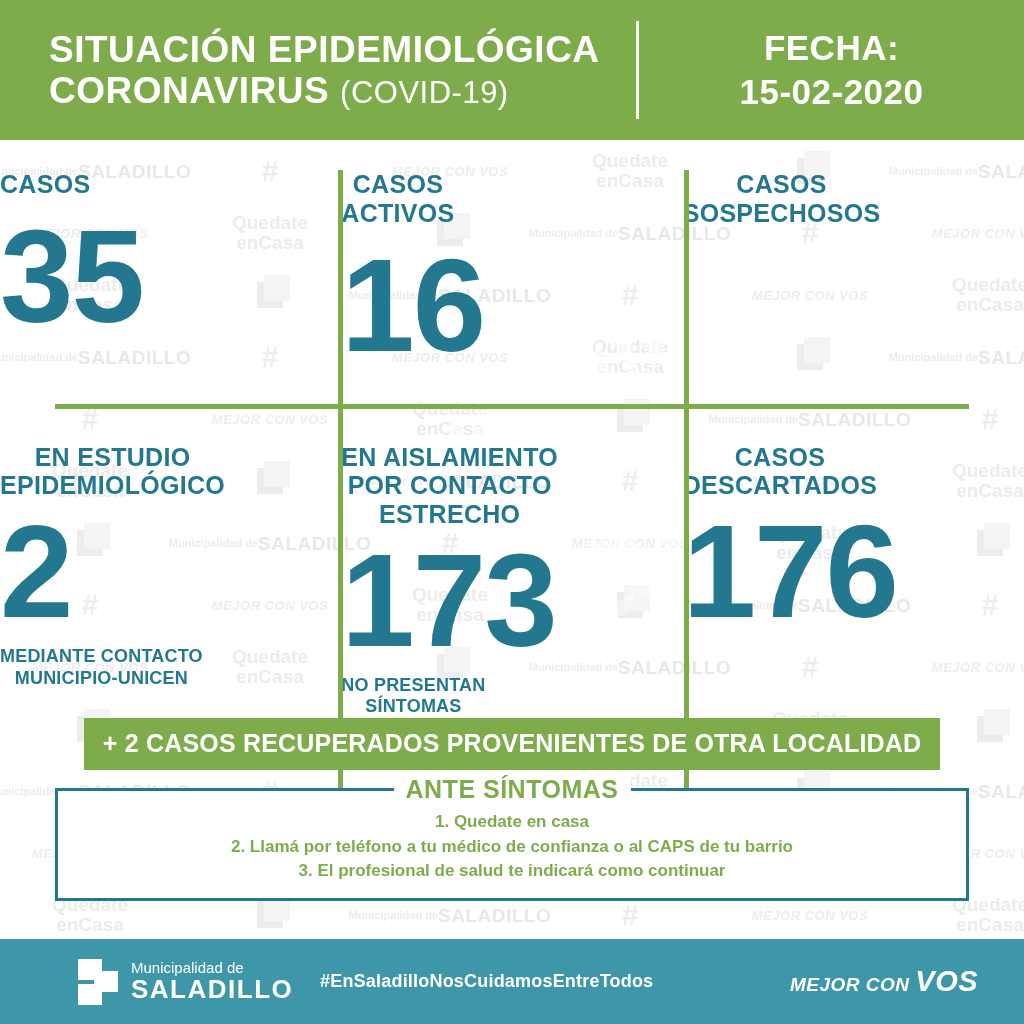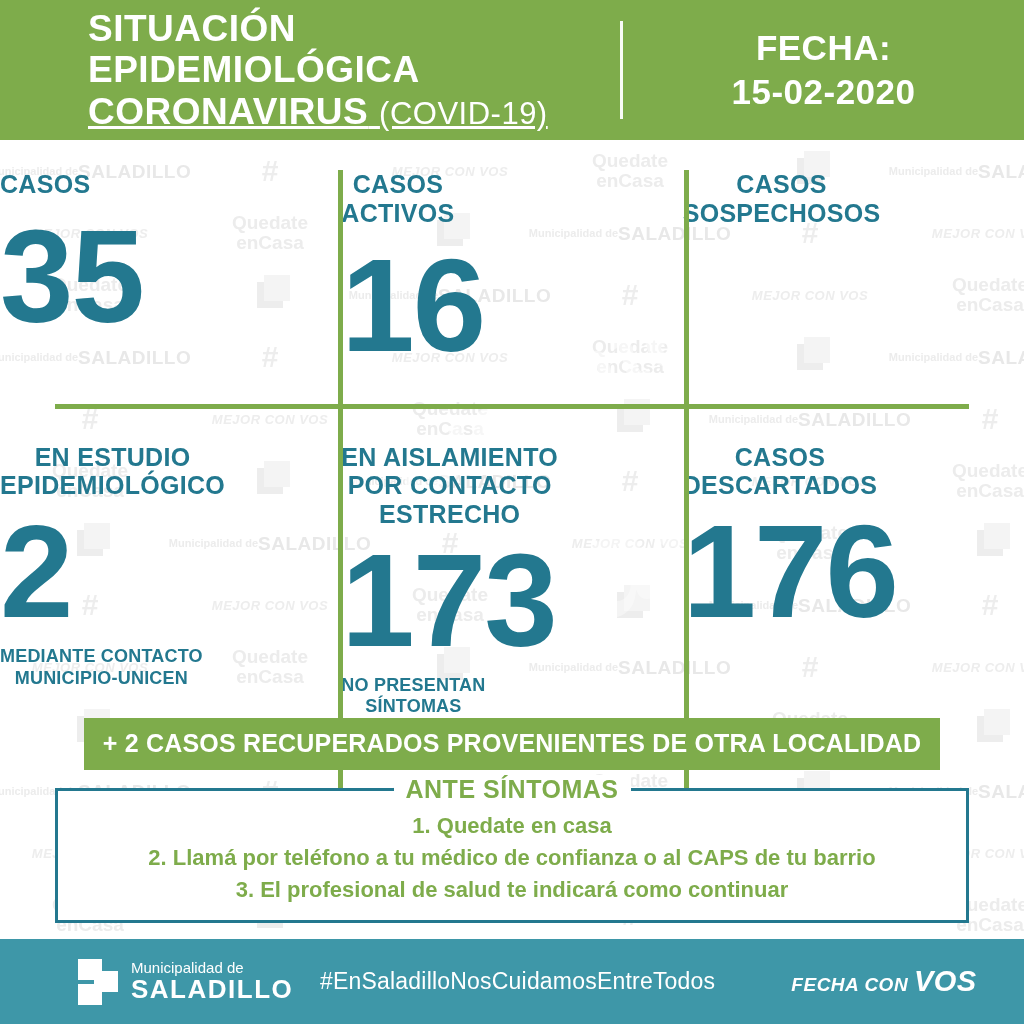--- a/index.html
+++ b/index.html
@@ -83,8 +83,9 @@
     color: #ffffff;
   }
   .header-left {
-    padding-left: 88px;
+    padding-left: 33px;
     width: 620px;
+    margin-left: 16px;
   }
   .header-title-1 {
     font-size: 37px; font-weight: bold; letter-spacing: 0.5px;

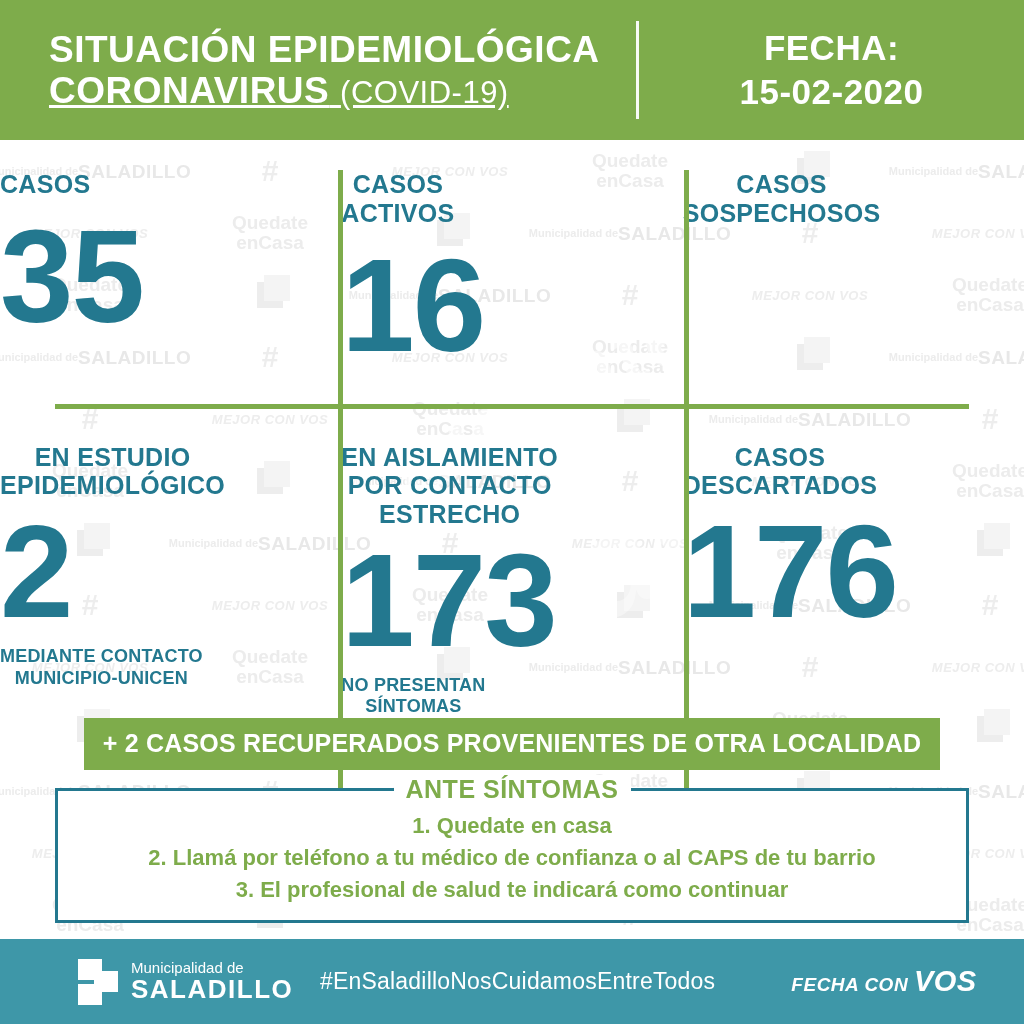--- a/index.html
+++ b/index.html
@@ -94,7 +94,6 @@
   .header-title-2 {
     font-size: 37px; font-weight: bold; letter-spacing: 0.5px;
     line-height: 1.12;
-    text-decoration: underline;
   }
   .header-title-2 .sub {
     font-weight: normal; font-size: 31px;

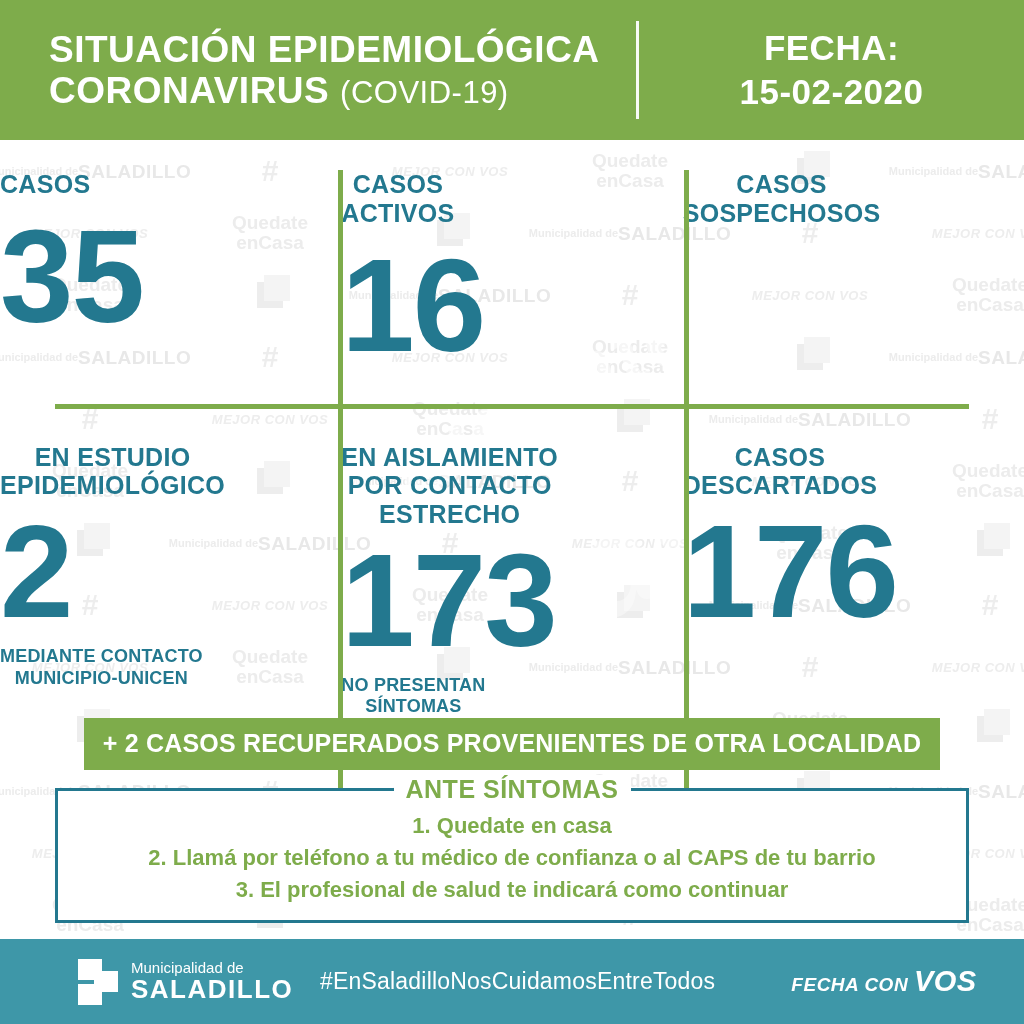--- a/index.html
+++ b/index.html
@@ -212,7 +212,7 @@
   .symptom-line {
     color: #7eac4b;
     font-weight: bold;
-    font-size: 22px;
+    font-size: 17px;
     line-height: 1.45;
   }
 

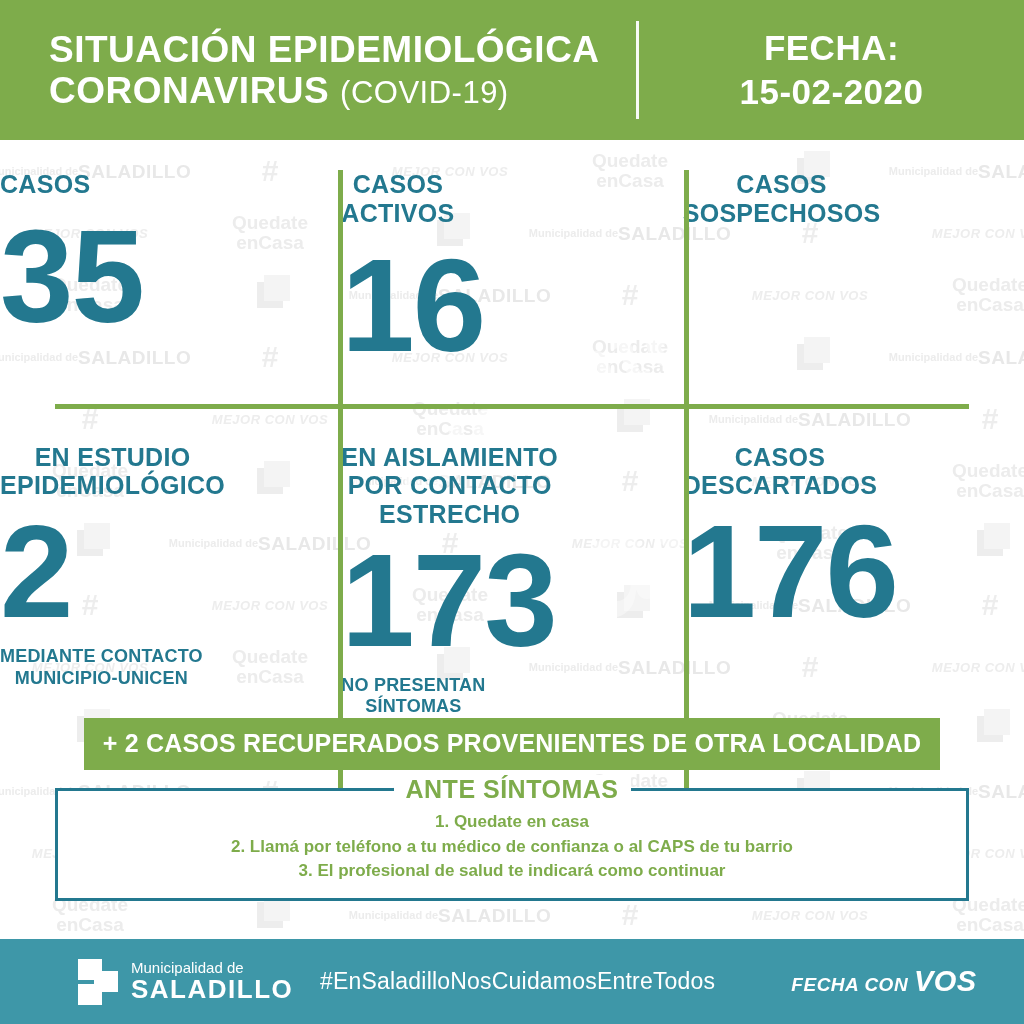--- a/index.html
+++ b/index.html
@@ -247,8 +247,8 @@
   .footer-hash {
     flex: 1;
     text-align: left;
-    font-size: 23px;
-    font-weight: normal;
+    font-size: 18px;
+    font-weight: bold;
     letter-spacing: 0.2px;
   }
   .footer-mejor {

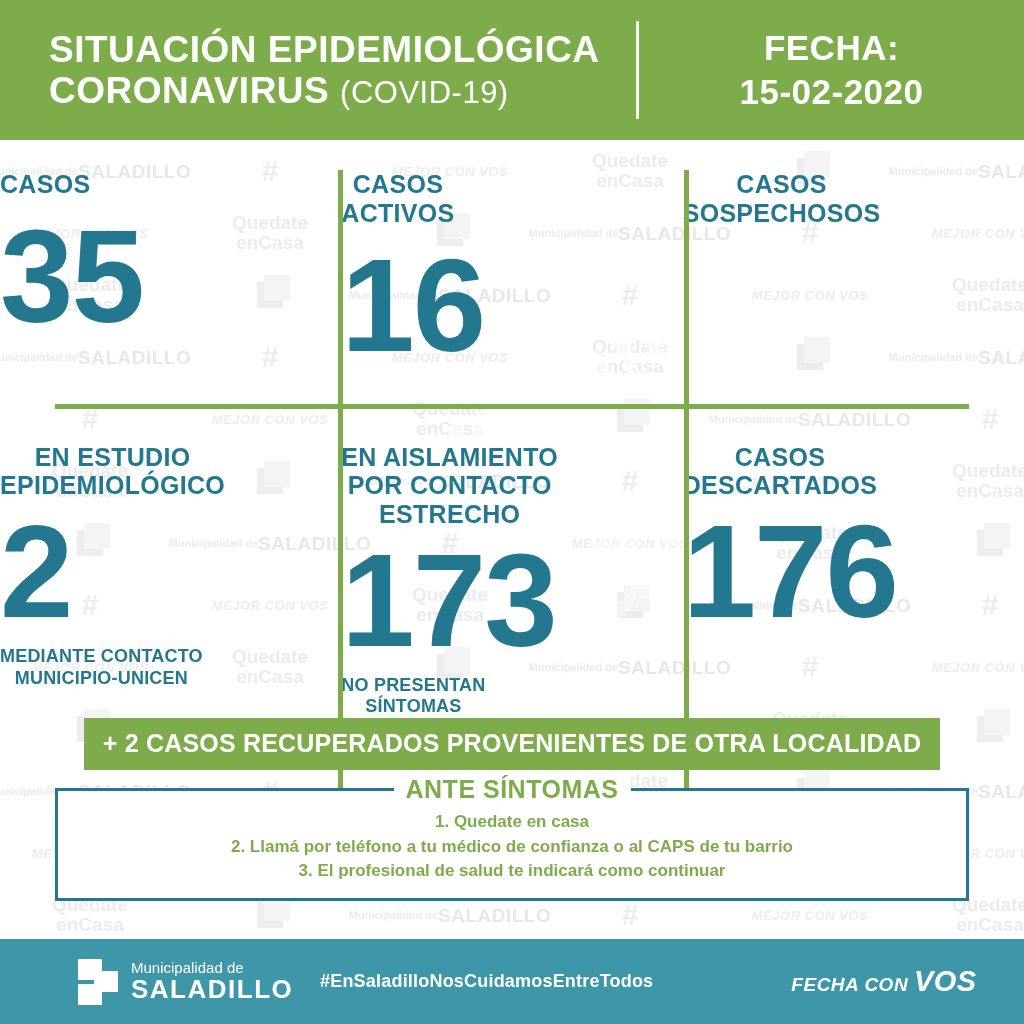--- a/index.html
+++ b/index.html
@@ -512,7 +512,7 @@
     </div>
     <div class="footer-hash">#EnSaladilloNosCuidamosEntreTodos</div>
     <div class="footer-mejor">
-      <span>FECHA CON </span><span class="vos">VOS</span>
+      <span>MEJOR CON </span><span class="vos">VOS</span>
     </div>
   </div>
 

